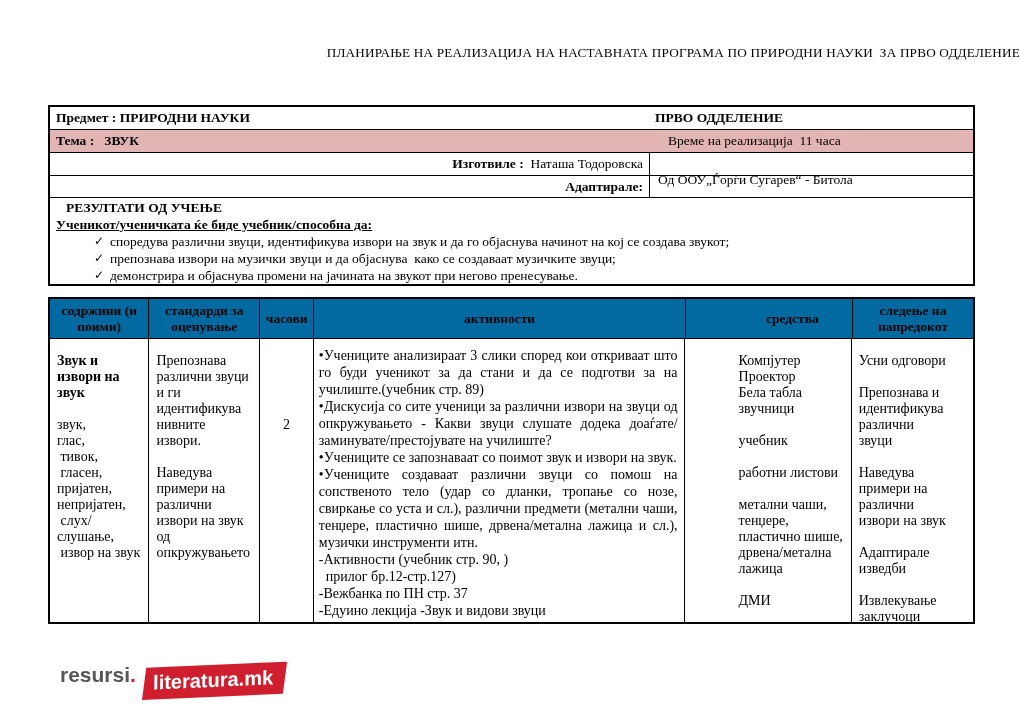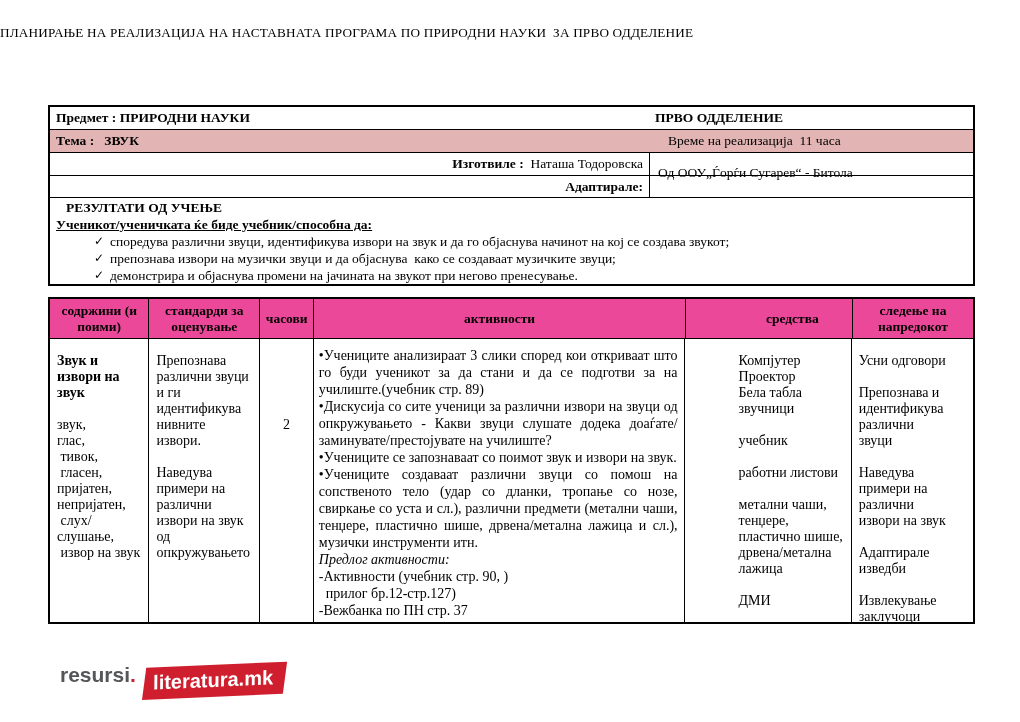--- a/index.html
+++ b/index.html
@@ -8,8 +8,8 @@
   .pre { white-space:pre-wrap; }
 
   .doc-title {
-    position:absolute; top:25px; left:0; width:1020px;
-    text-align:left; font-size:13.2px; letter-spacing:.2px;
+    position:absolute; top:45px; left:0; width:1020px;
+    text-align:right; font-size:13.2px; letter-spacing:.2px;
   }
 
   

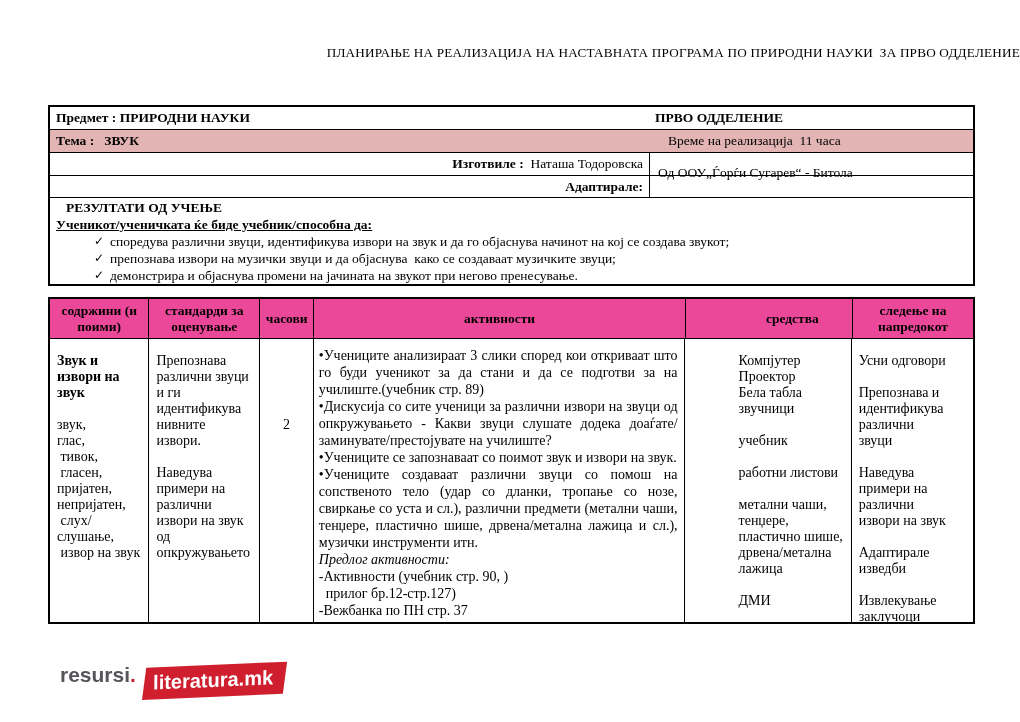--- a/index.html
+++ b/index.html
@@ -26,7 +26,7 @@
   .abs-right { position:absolute; left:605px; top:3px; }
   .abs-right2 { position:absolute; left:618px; top:3px; }
   .split-l { width:600px; border-right:1px solid #000; padding:3px 6px;text-align:right; }
-  .split-r { flex:1; padding:12px 8px; }
+  .split-r { flex:1; padding:19px 8px; }
   .res-head { font-weight:bold; line-height:16.5px;margin-left:10px; }
   .res-sub  { font-weight:bold; text-decoration:underline; line-height:16.5px; }
   .check-row { display:flex; line-height:17px; }

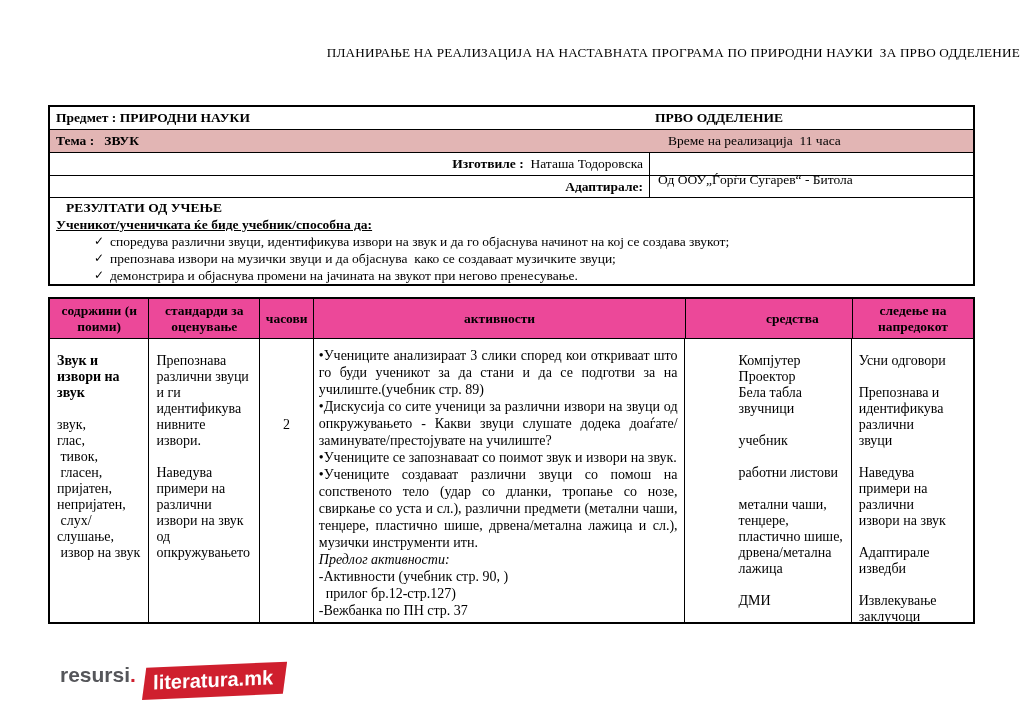--- a/index.html
+++ b/index.html
@@ -35,7 +35,7 @@
 
   
   .t2 { position:absolute; left:48px; top:297px; width:927px; border:2px solid #000; }
-  .t2-head { display:flex; height:40px; background:#ec4899; border-bottom:1px solid #000; }
+  .t2-head { display:flex; height:40px; background:#0369a1; border-bottom:1px solid #000; }
   .t2-body { display:flex; height:283px;justify-content:center; }
   .c { border-right:1px solid #000; overflow:hidden; }
   .c:last-child { border-right:none; }

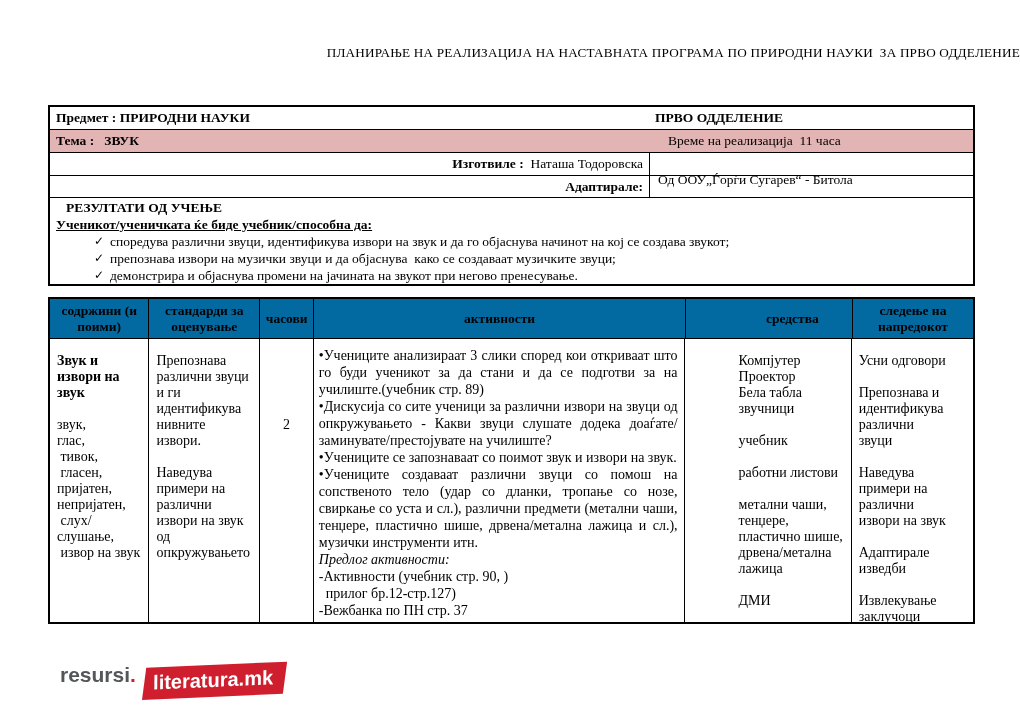--- a/index.html
+++ b/index.html
@@ -135,7 +135,6 @@
           <div class="act-bullet">•Учениците се запознаваат со поимот звук и извори на звук.</div>
           <div class="act-bullet">•Учениците создаваат различни звуци со помош на сопственото тело (удар со дланки, тропање со нозе, свиркање со уста и сл.), различни предмети (метални чаши, тенџере, пластично шише, дрвена/метална лажица и сл.), музички инструменти  итн.</div>
         </div>
-      <div class="act-italic">Предлог активности:</div>
       <div>
           <div class="act-line">-Активности (учебник стр. 90, )</div>
           <div class="act-line">  прилог бр.12-стр.127)</div>

